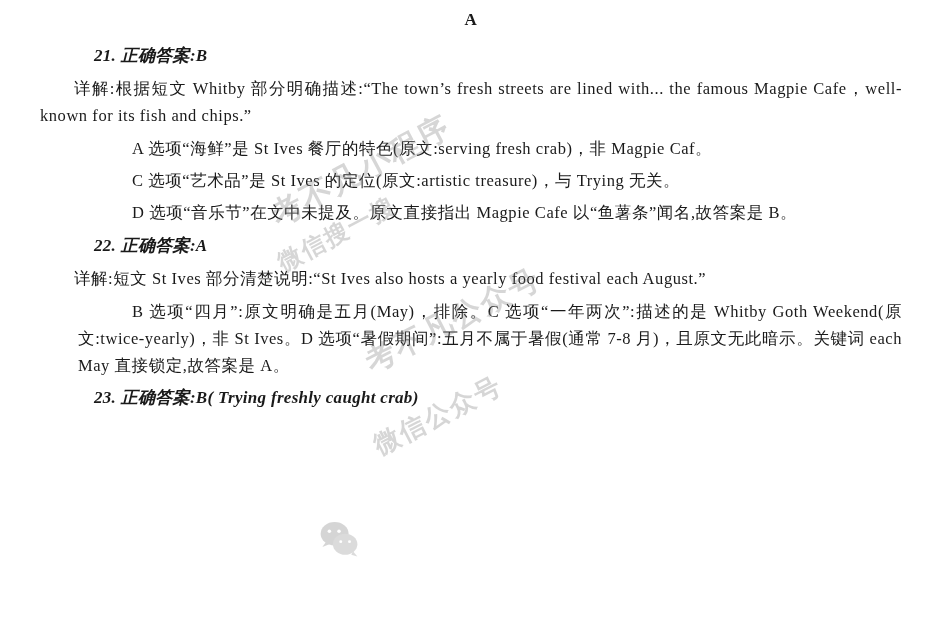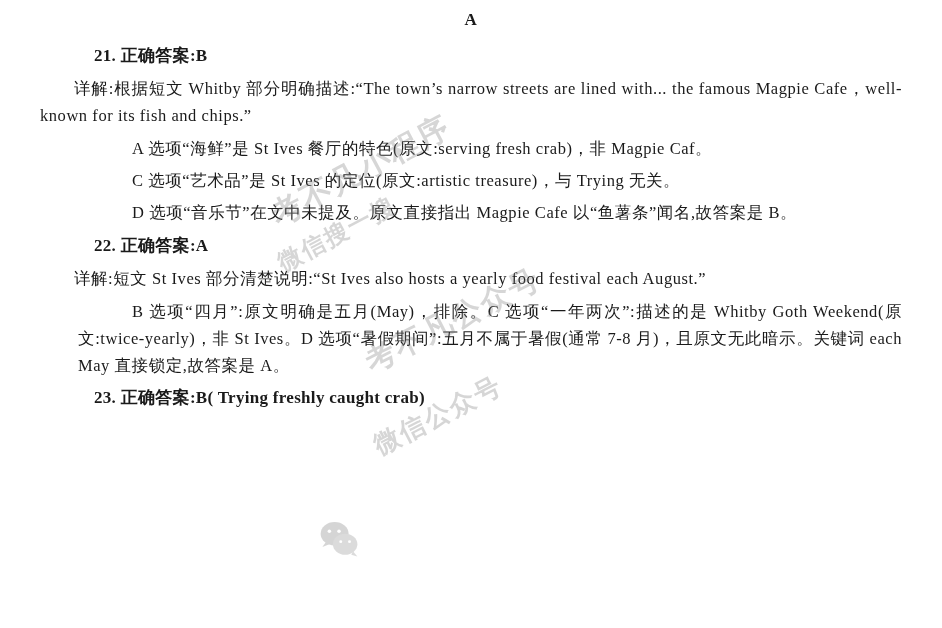--- a/index.html
+++ b/index.html
@@ -36,6 +36,7 @@
     margin: 0 0 9px 0;
     padding-left: 54px;
     letter-spacing: 0.3px;
+    font-style: italic;
   }
   .para {
     font-size: 16.5px;

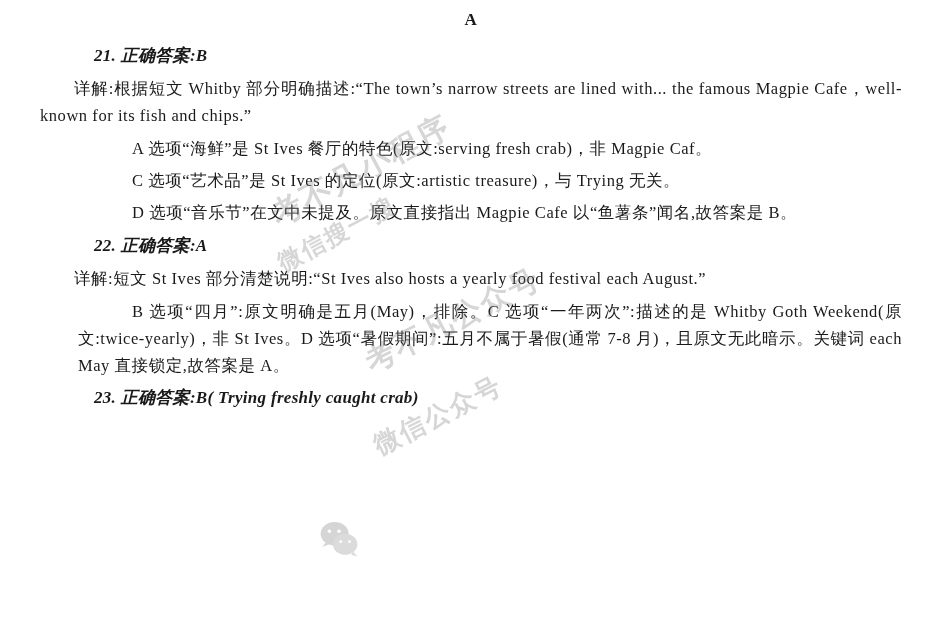--- a/index.html
+++ b/index.html
@@ -116,7 +116,7 @@
   <div class="section-letter">A</div>
 
   <div class="qline">21. 正确答案:B</div>
-  <p class="para indent eng">详解:根据短文 Whitby 部分明确描述:“The town’s narrow streets are lined with... the famous Magpie Cafe，well-known for its fish and chips.”</p>
+  <p class="para indent eng">详解:根据短文 Whitby 部分明确描述:“The town’s fresh streets are lined with... the famous Magpie Cafe，well-known for its fish and chips.”</p>
   <p class="para hang eng tight">A 选项“海鲜”是 St Ives 餐厅的特色(原文:serving fresh crab)，非 Magpie Caf。</p>
   <p class="para hang eng tight">C 选项“艺术品”是 St Ives 的定位(原文:artistic treasure)，与 Trying 无关。</p>
   <p class="para hang eng">D 选项“音乐节”在文中未提及。原文直接指出 Magpie Cafe 以“鱼薯条”闻名,故答案是 B。</p>

